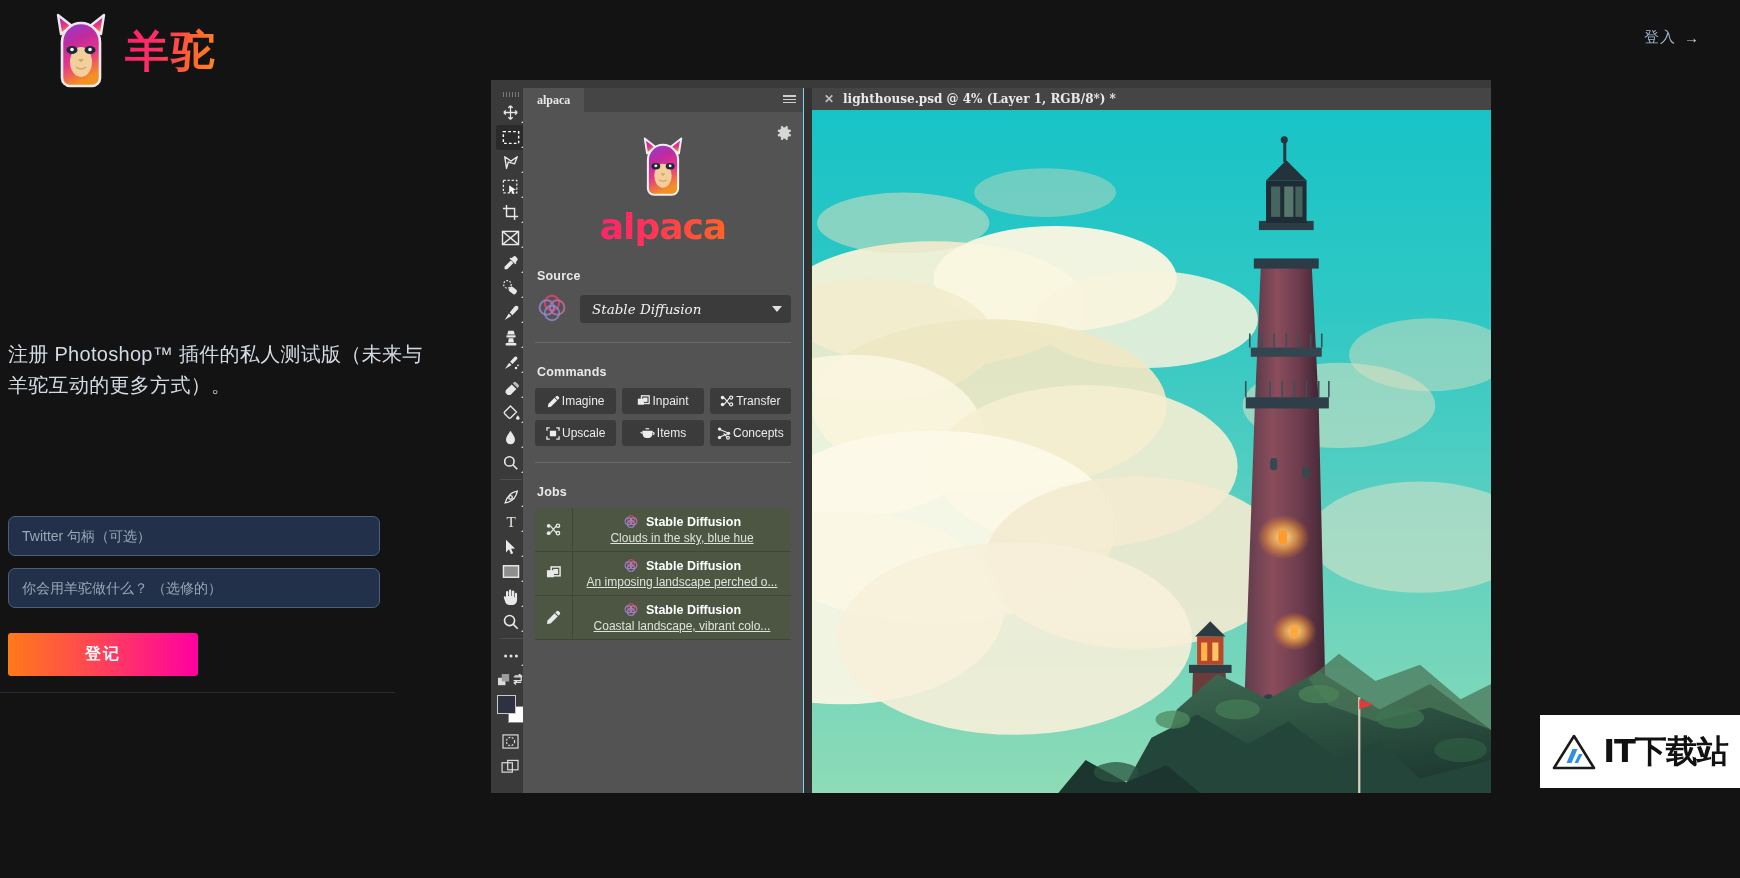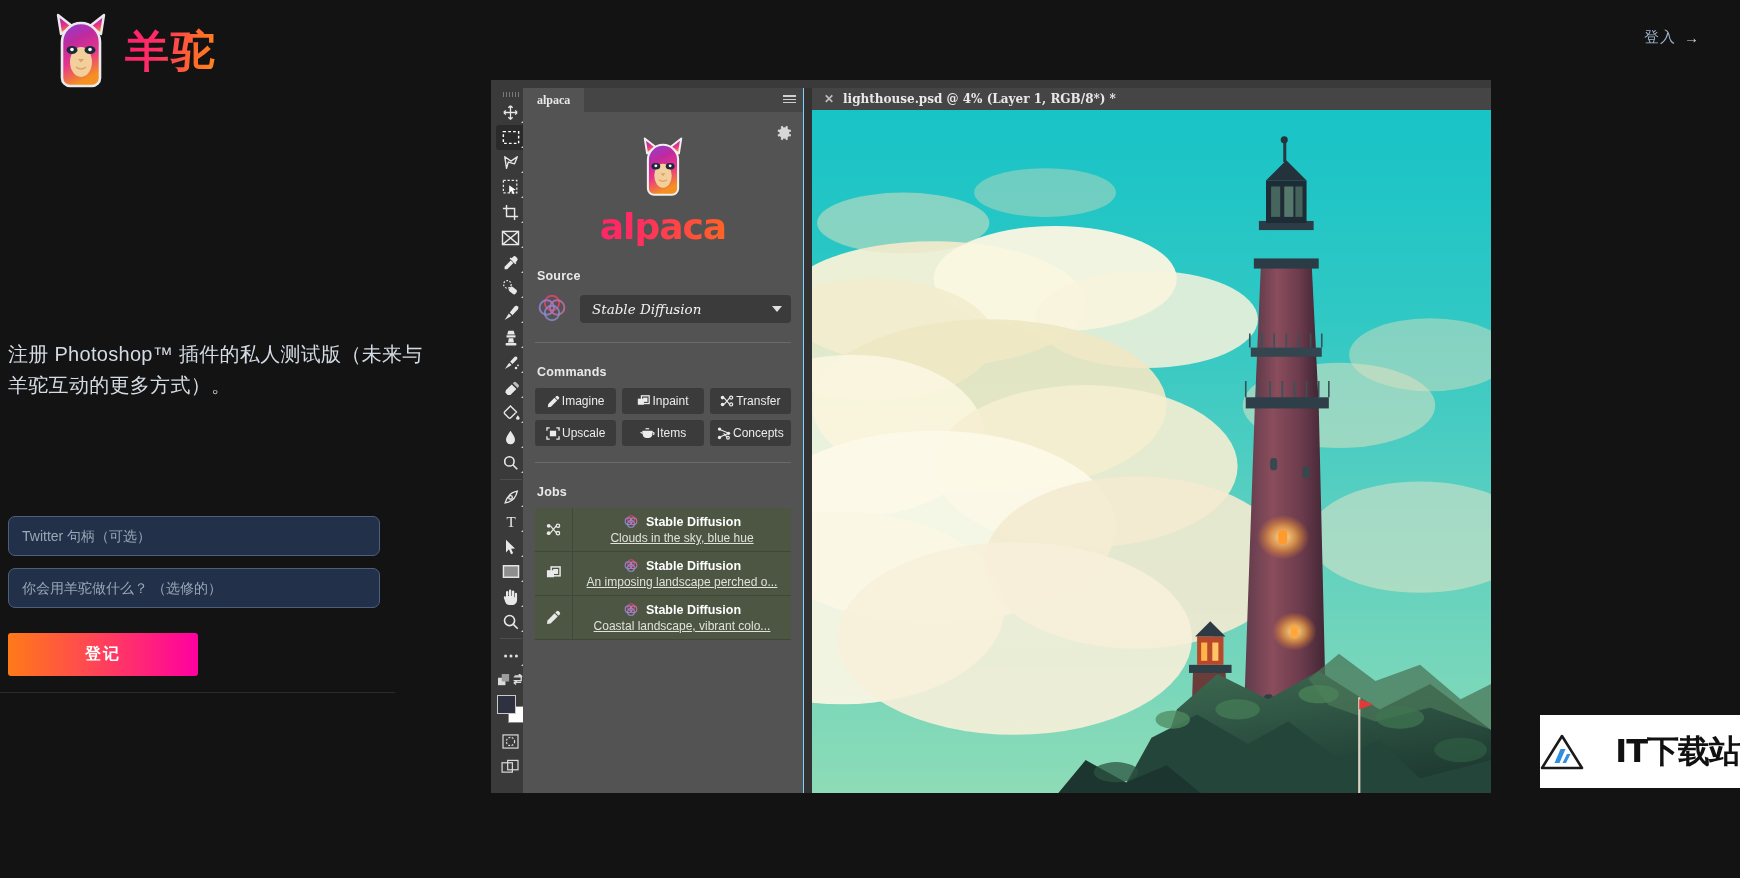--- a/index.html
+++ b/index.html
@@ -127,7 +127,7 @@
 
   .watermark {
     position: absolute; right: 0; bottom: 0; width: 200px; height: 73px; background: #fff;
-    display: flex; align-items: center; justify-content: space-between; gap: 7px;
+    display: flex; align-items: center; justify-content: center; gap: 7px;
   }
   .wm-text { font-size: 32px; font-weight: bold; color: #111; letter-spacing: -1px; font-family: "DejaVu Sans", sans-serif; }
 </style>

